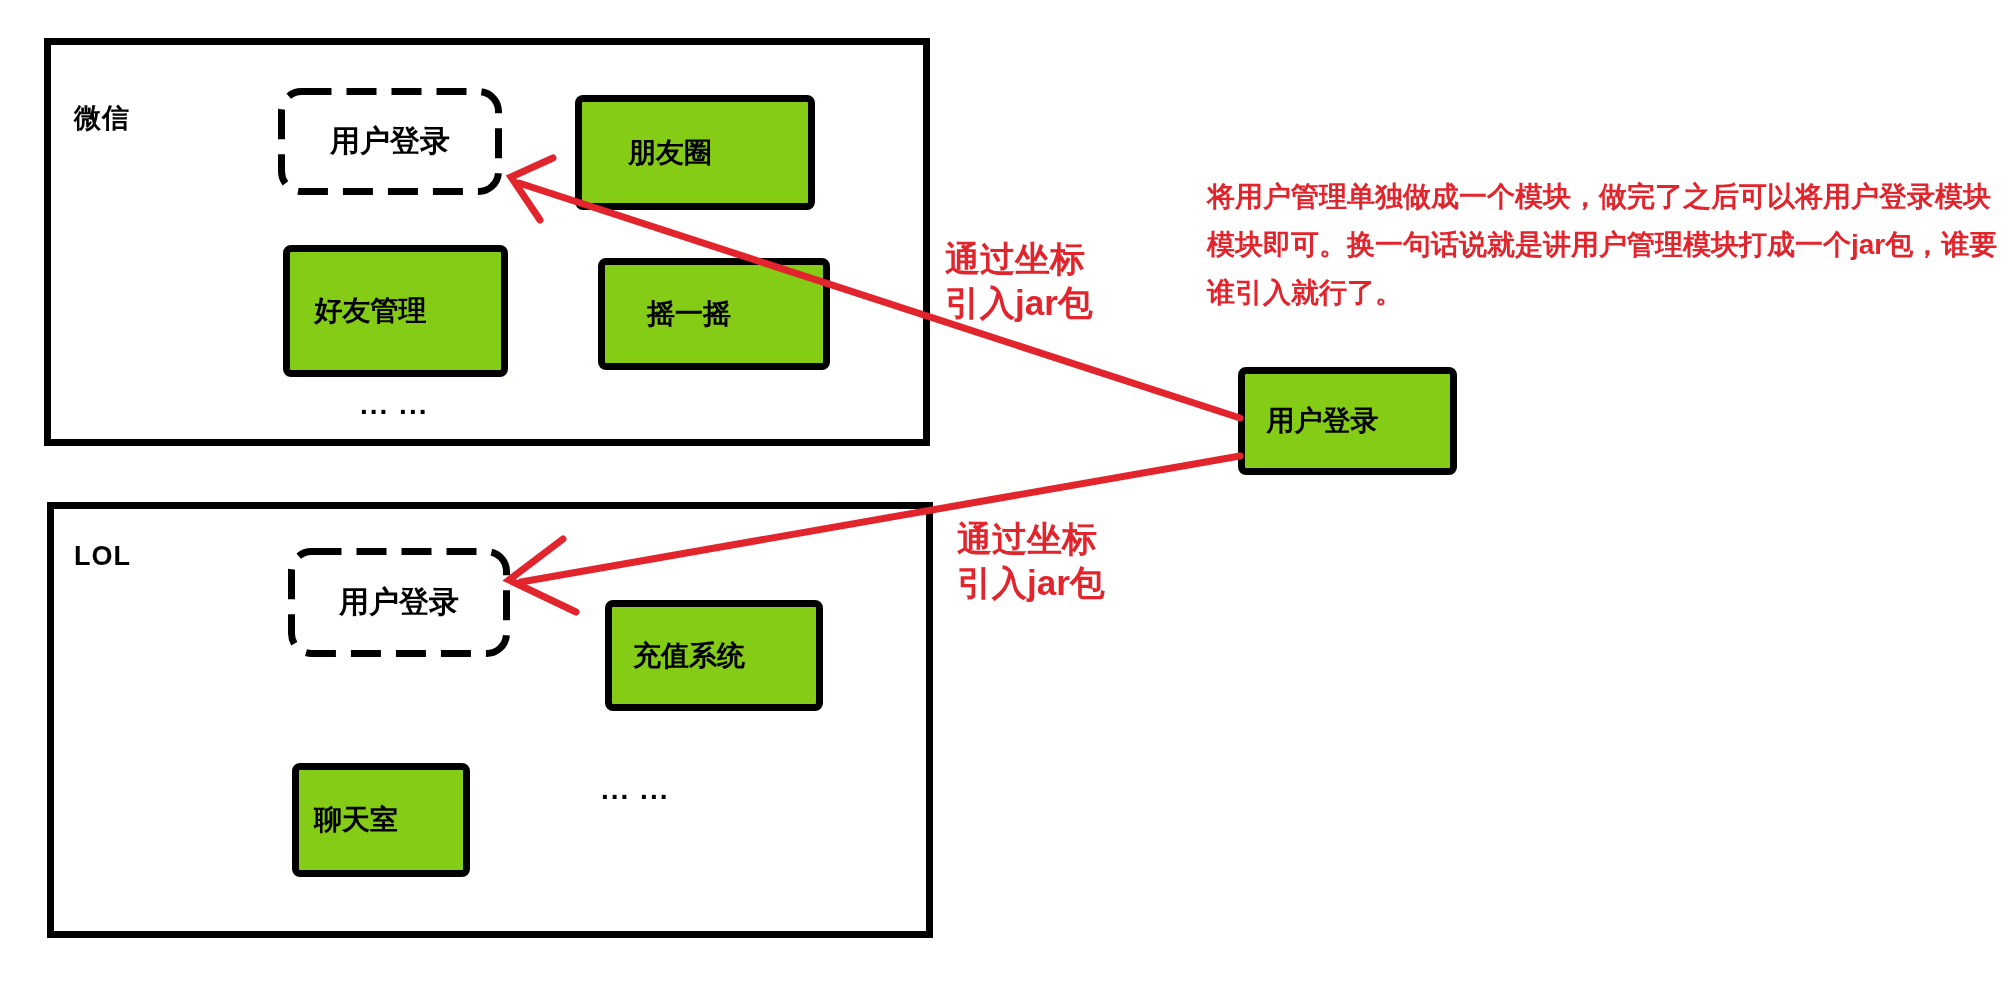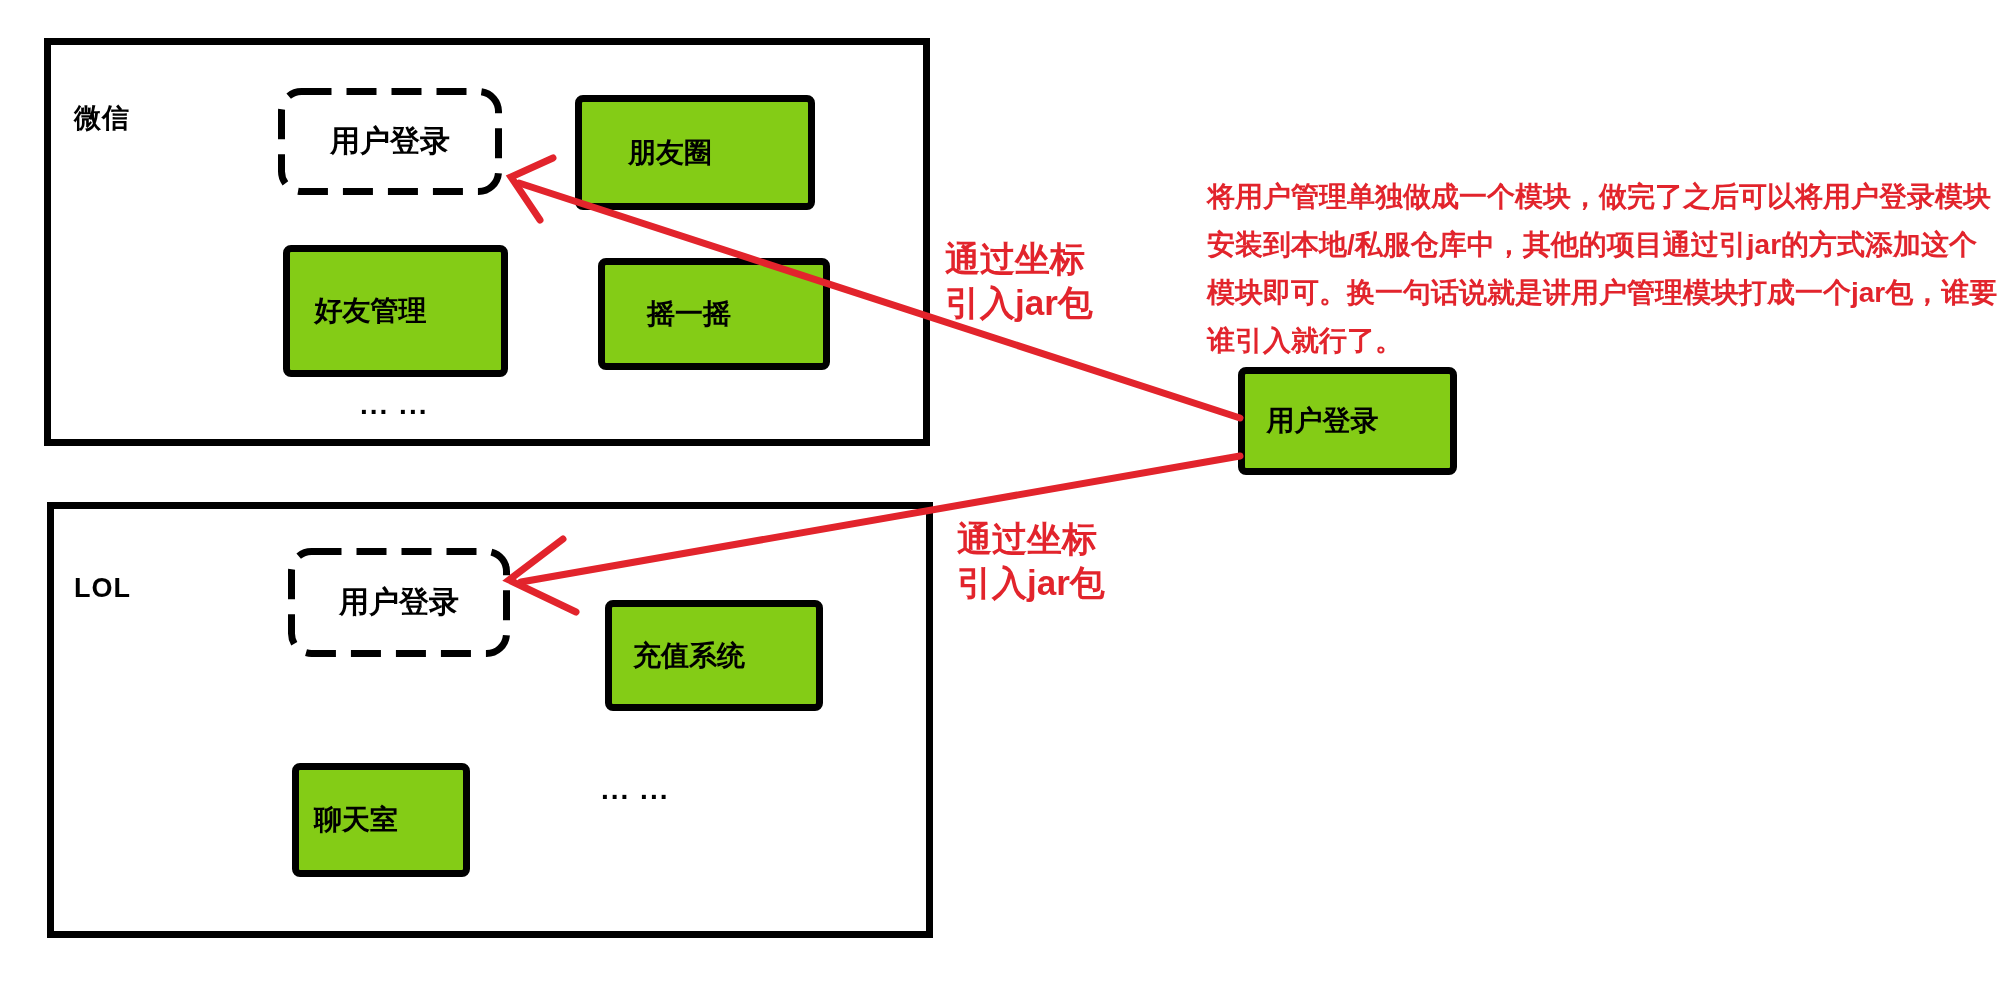--- a/index.html
+++ b/index.html
@@ -119,7 +119,6 @@
 
   <div class="note">
     <div>将用户管理单独做成一个模块，做完了之后可以将用户登录模块</div>
-    <div>安装到本地/私服仓库中，其他的项目通过引jar的方式添加这个</div>
     <div>模块即可。换一句话说就是讲用户管理模块打成一个jar包，谁要</div>
     <div>谁引入就行了。</div>
   </div>

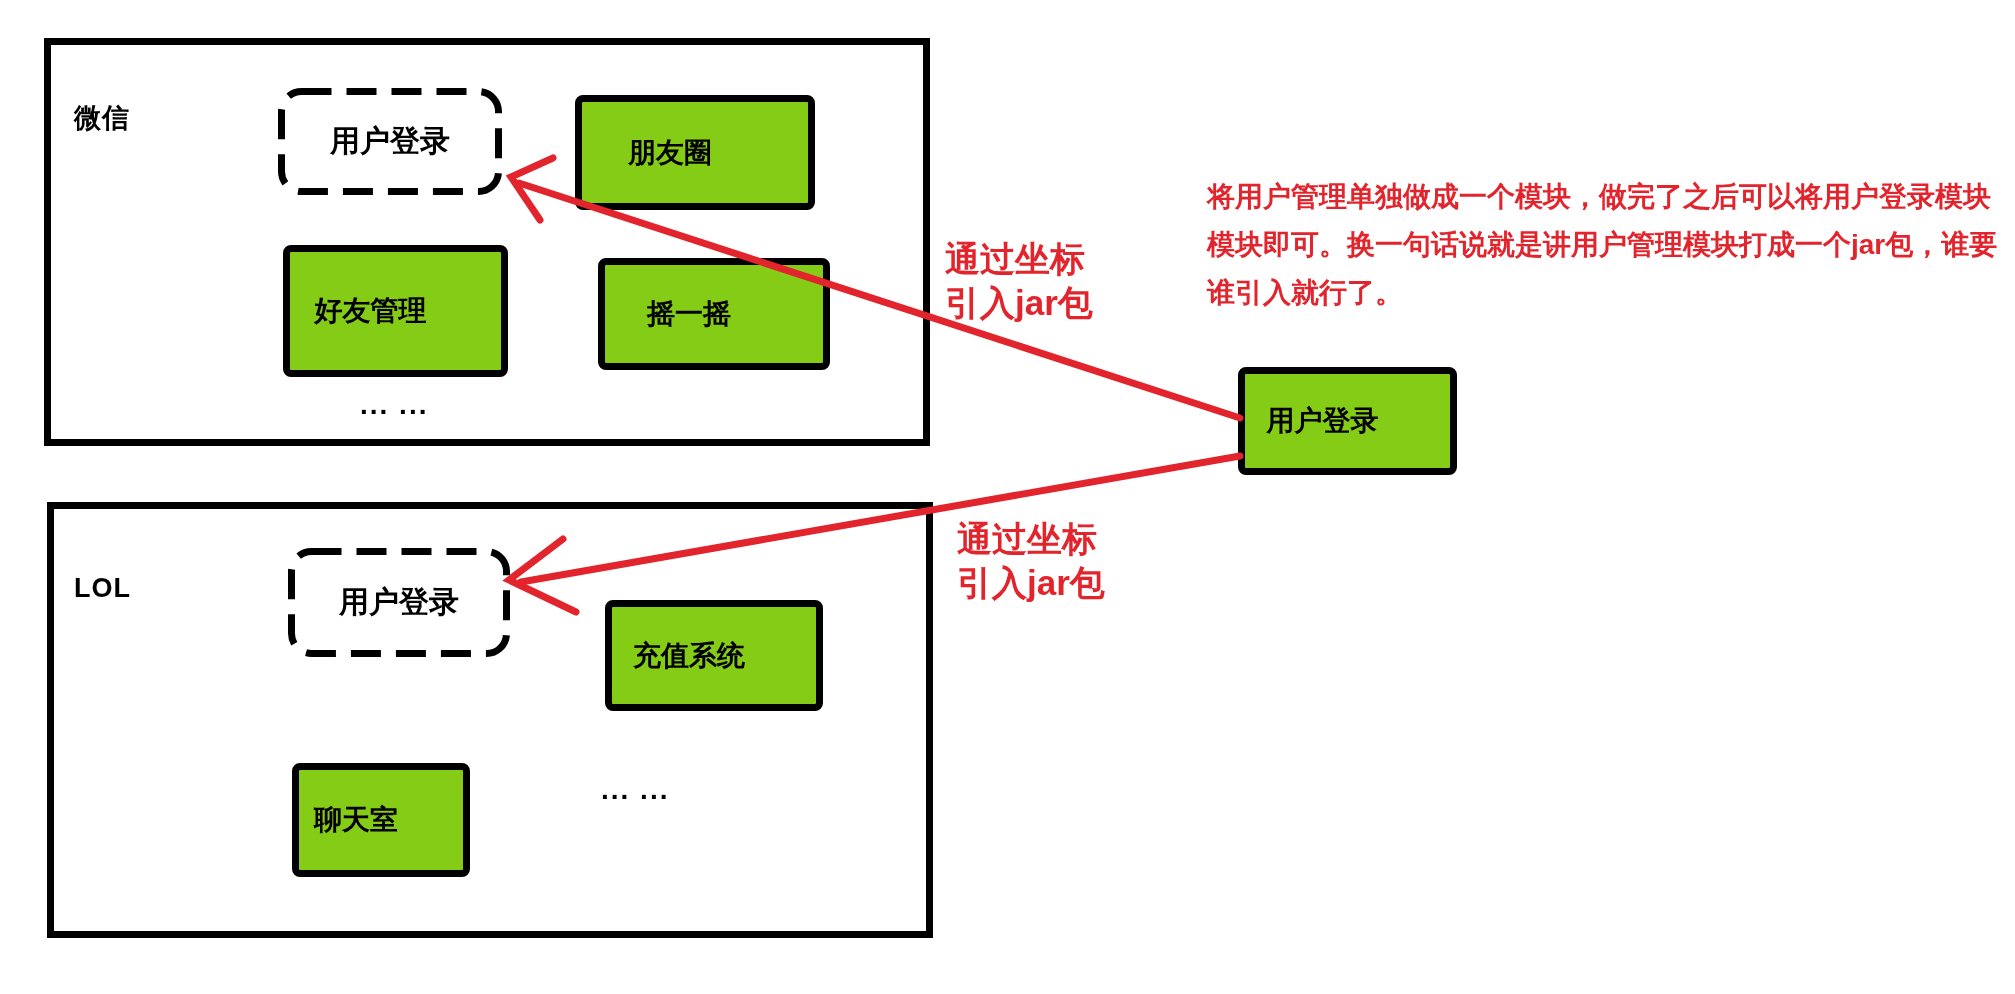--- a/index.html
+++ b/index.html
@@ -98,7 +98,7 @@
   <div class="ellipsis" style="left:360px;top:388px;">... ...</div>
 
   <div class="panel" style="left:47px;top:502px;width:886px;height:436px;"></div>
-  <div class="panel-title" style="left:74px;top:541px;margin-top:32px;">LOL</div>
+  <div class="panel-title" style="left:74px;top:541px;">LOL</div>
 
   <div class="ghost-label" style="left:288px;top:548px;width:222px;height:109px;">用户登录</div>
 

